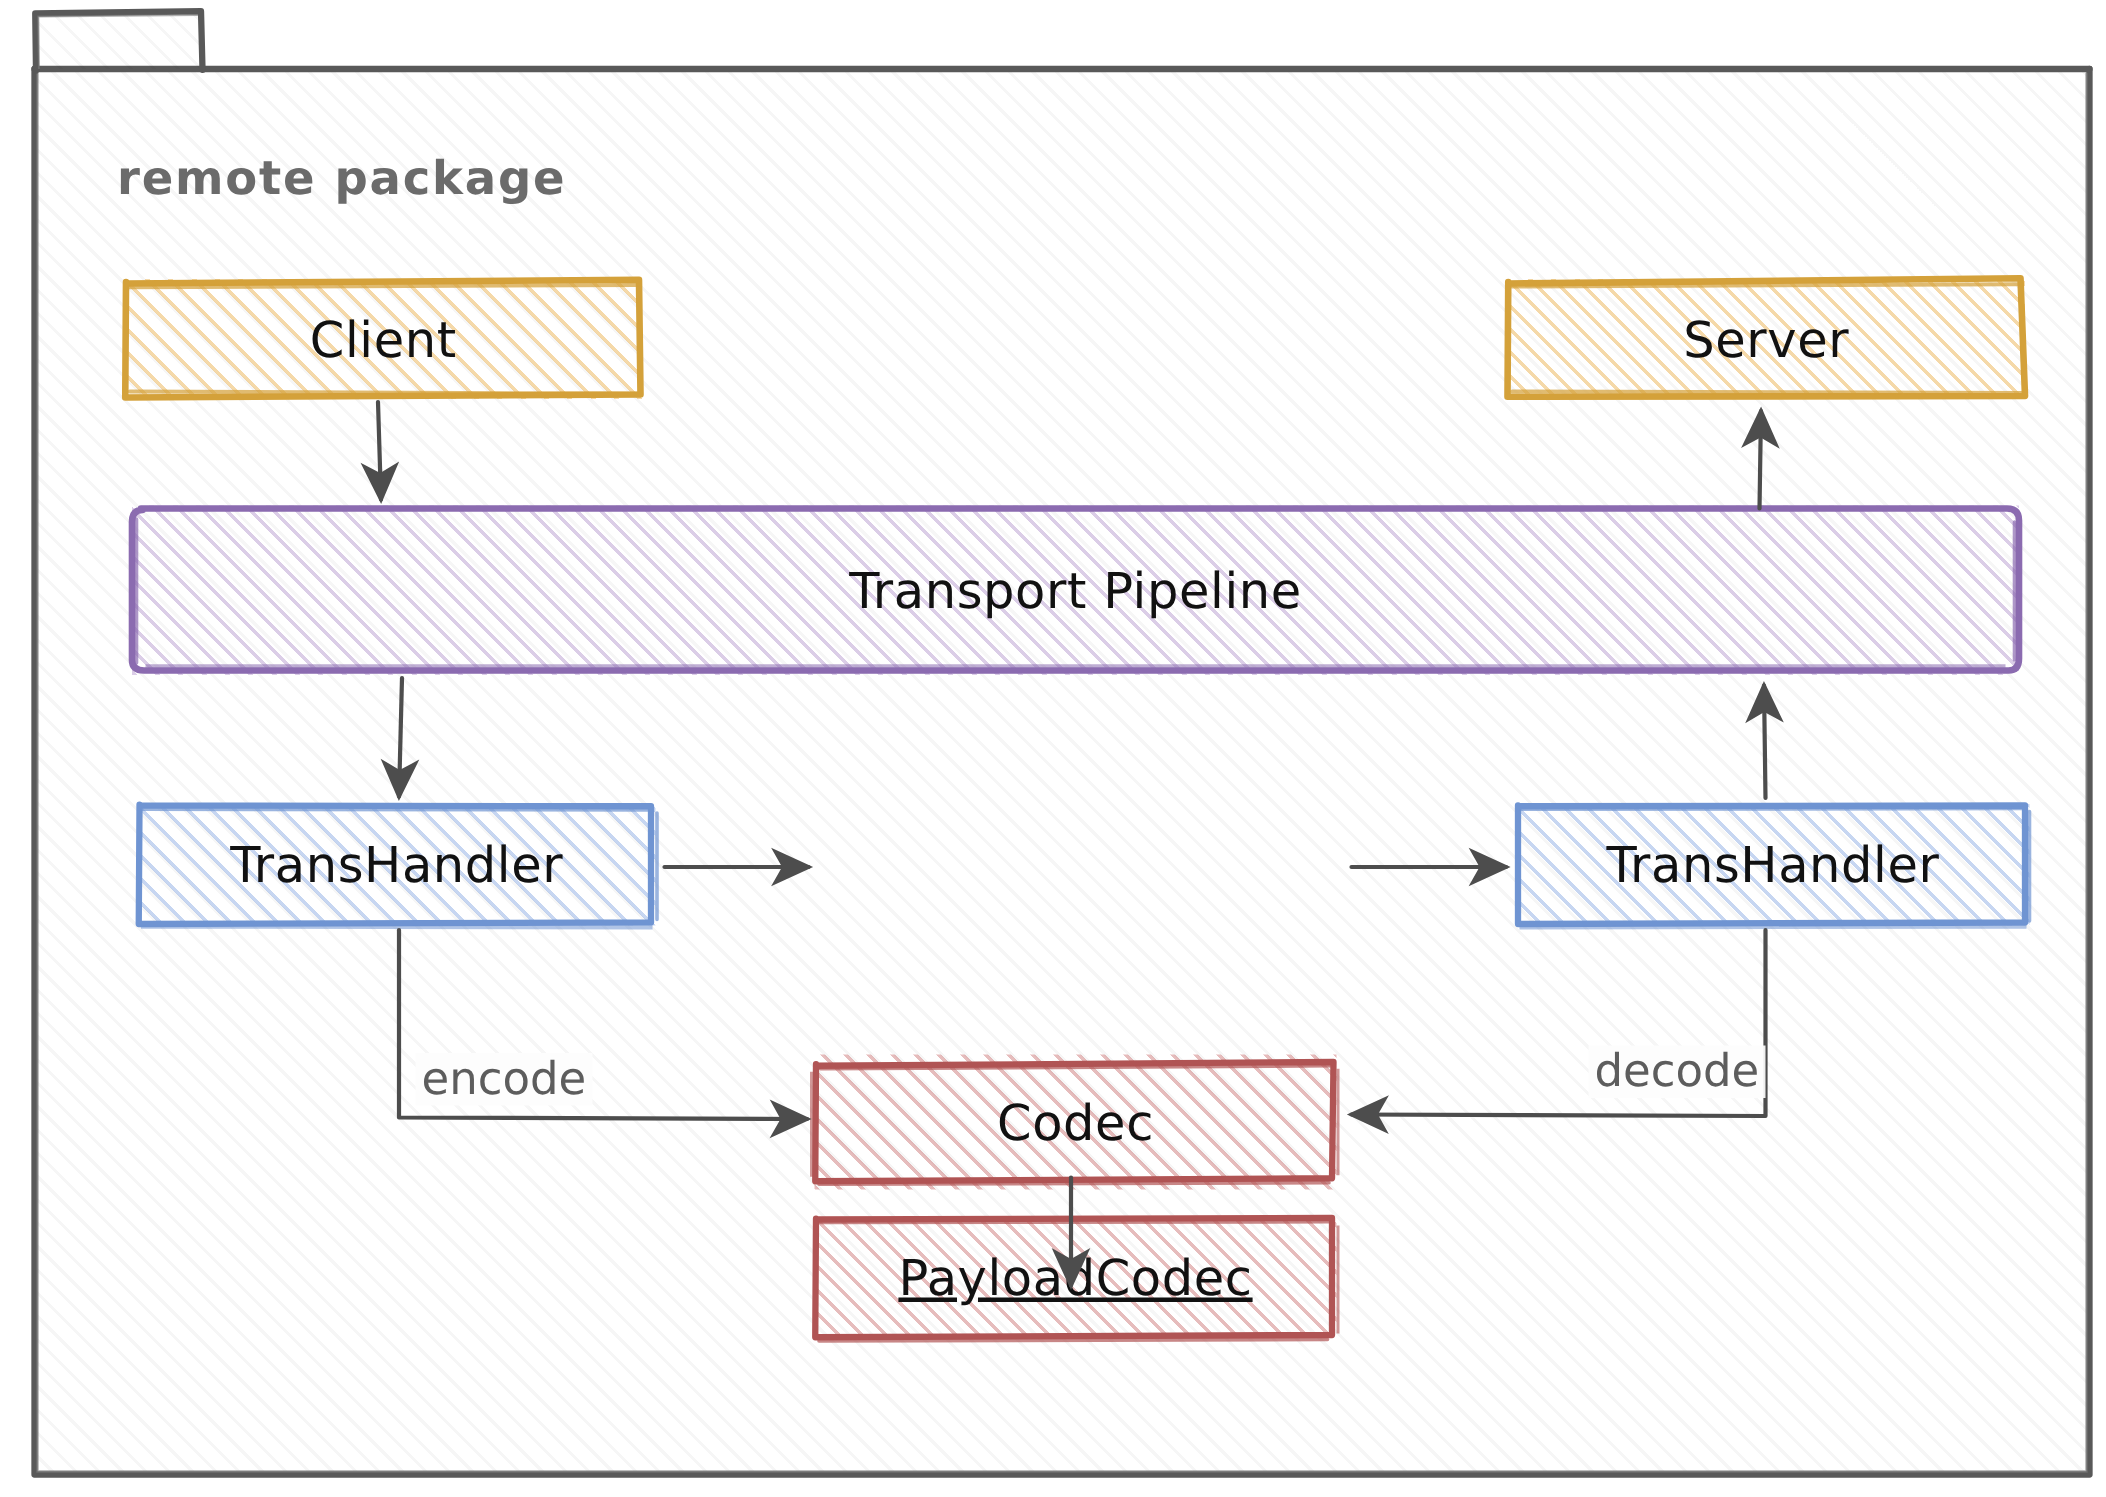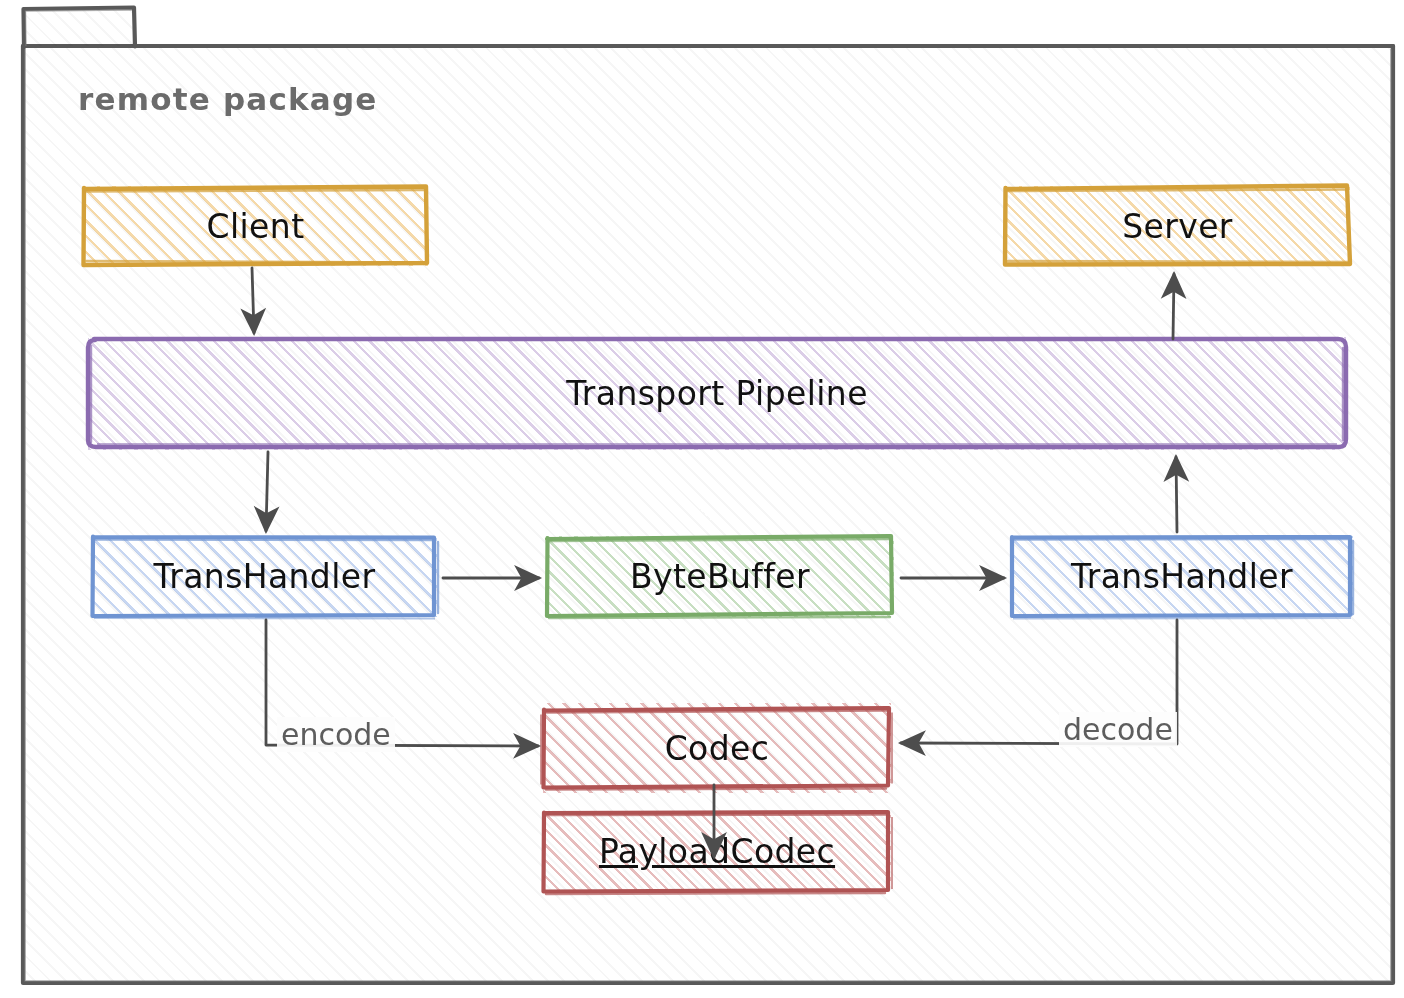--- a/index.html
+++ b/index.html
@@ -91,7 +91,7 @@
   .pkg-label {
     position: absolute;
     left: 78px;
-    top: 81px;
+    top: 101px;
     font-size: 31px;
     font-weight: bold;
     color: #6b6b6b;

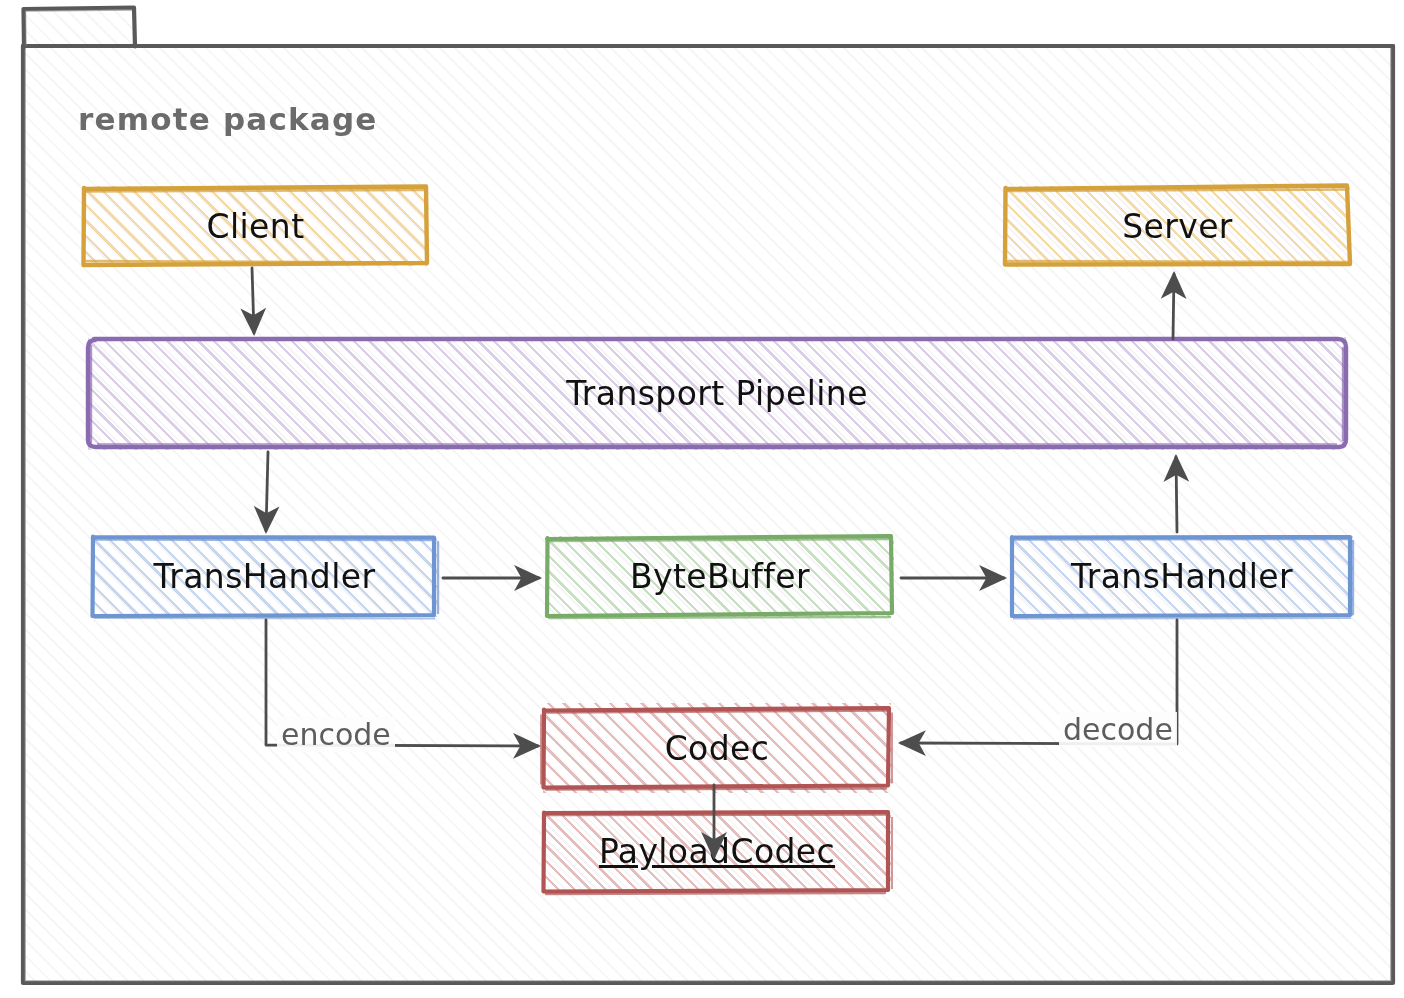--- a/index.html
+++ b/index.html
@@ -213,14 +213,6 @@
     <span class="node-label">TransHandler</span>
   </div>
 
-  <div class="node" style="left:546px;top:536px;width:348px;height:81px;">
-    <div class="fill hatch-green"></div>
-    <svg class="frame" viewBox="0 0 362 95">
-      <path d="M8,10 L352,7 L353,84 L8,87 L8.5,9" fill="none" stroke="#79ab68" stroke-width="4.2" stroke-linecap="round" stroke-linejoin="round"></path>
-      <path d="M11,12 L350,10 M10,89 L351,88" fill="none" stroke="#79ab68" stroke-width="2.4" stroke-linecap="round" opacity="0.7"></path>
-    </svg>
-    <span class="node-label">ByteBuffer</span>
-  </div>
 
   <div class="node" style="left:1011px;top:536px;width:342px;height:81px;">
     <div class="fill hatch-blue"></div>

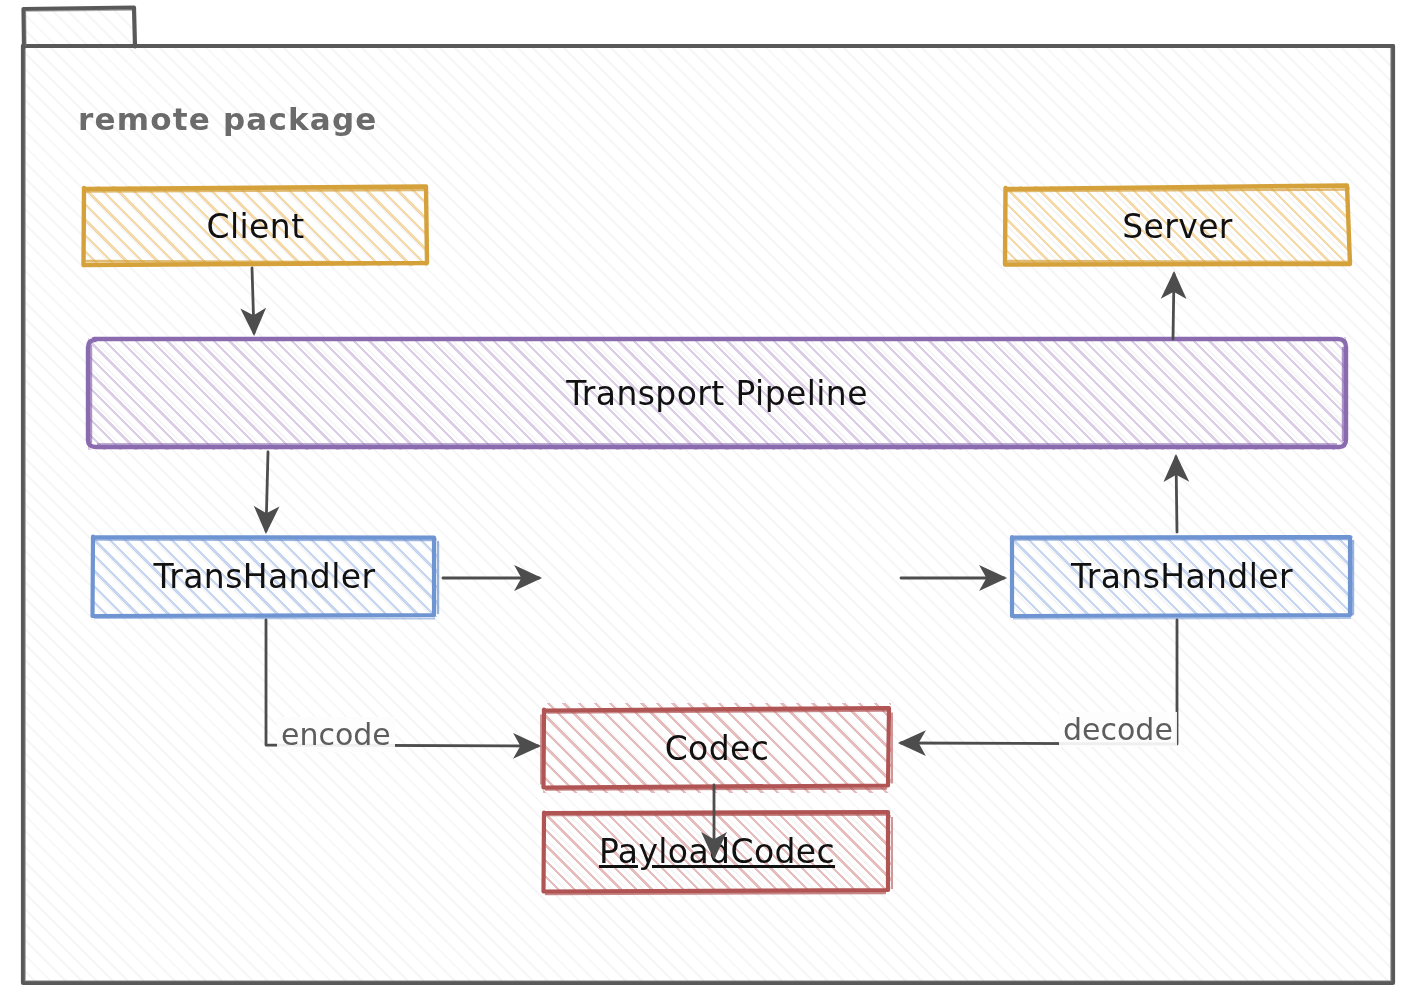--- a/index.html
+++ b/index.html
@@ -148,7 +148,6 @@
     background: rgba(253,253,253,0.92);
     padding: 0 4px;
     white-space: nowrap;
-    margin-top: 15px;
   }
 </style>
 </head>

